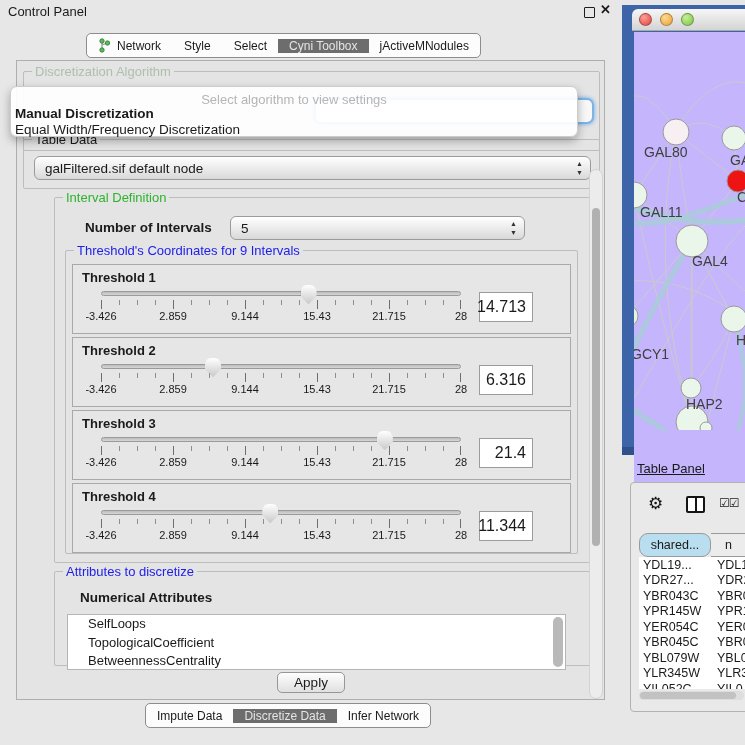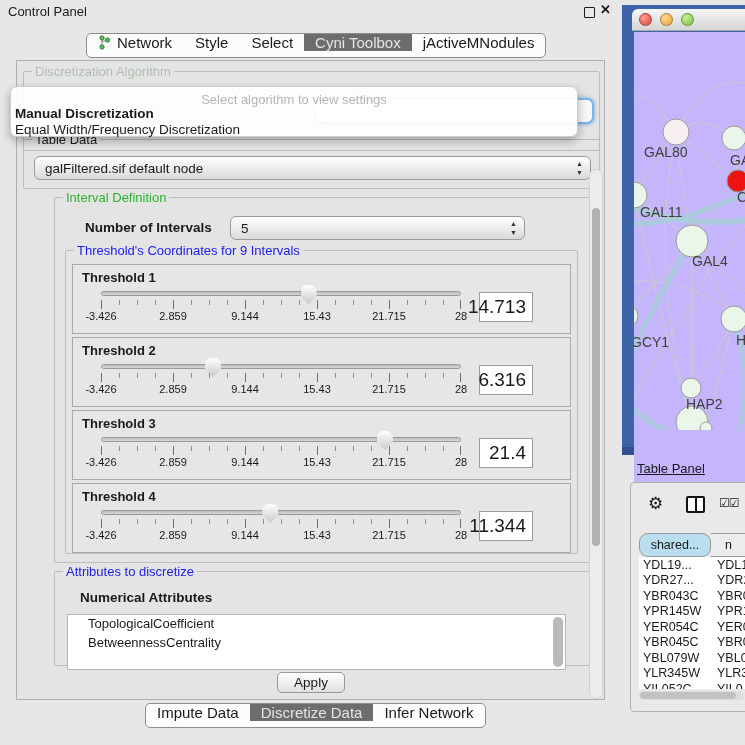--- a/index.html
+++ b/index.html
@@ -12,7 +12,7 @@
   .close-btn { position:absolute; left:600px; top:2px; font-size:13px; font-weight:bold; cursor:pointer; }
 
   
-  .tabstrip { position:absolute; display:flex; align-items:flex-start; height:25px; background:#fcfcfc; border:1px solid #8d8d8d; border-radius:5px; overflow:hidden; font-size:15px; }
+  .tabstrip { position:absolute; display:flex; align-items:center; height:25px; background:#fcfcfc; border:1px solid #8d8d8d; border-radius:5px; overflow:hidden; font-size:12px; }
   .tabstrip .seg { display:flex; align-items:center; padding:0 11px; cursor:pointer; white-space:nowrap; }
   .tabstrip .sep { width:1px; background:#c6c6c6; margin:4px 0; }
   .tabstrip .seg.sel { background:#6d6d6d; color:#e4e4e4; }

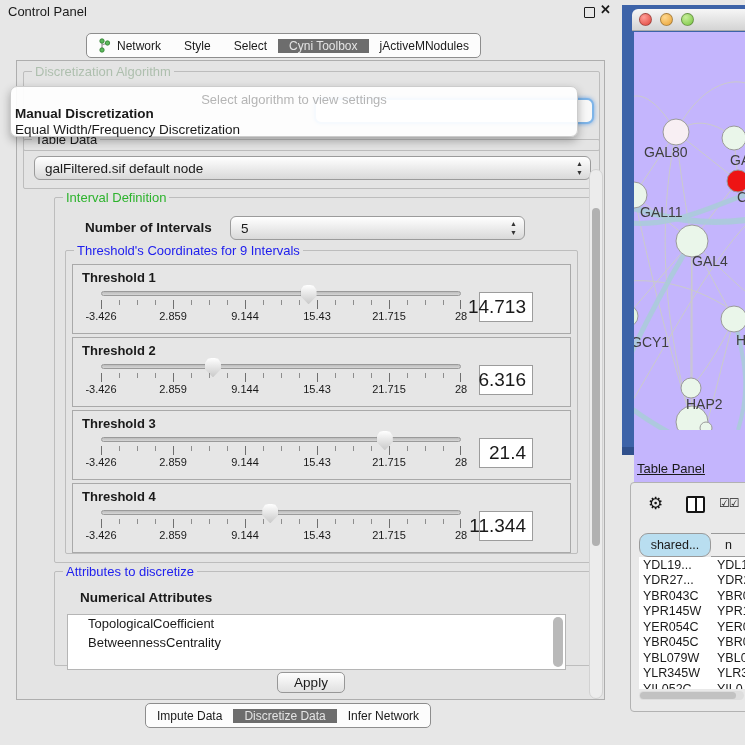--- a/index.html
+++ b/index.html
@@ -56,7 +56,7 @@
   .ticks::after { content:""; position:absolute; right:0; top:0; width:1px; height:9px; background:#6f6f6f; }
   .scale { position:relative; height:13px; margin-top:1px; font-size:11px; }
   .scale span { position:absolute; transform:translateX(-50%); white-space:nowrap; }
-  .value-box { width:54px; height:30px; margin-left:18px; border:1px solid #9c9c9c; background:#fff; display:flex; align-items:center; justify-content:flex-end; padding-right:6px; font-size:19px; }
+  .value-box { width:54px; height:30px; margin-left:18px; border:1px solid #9c9c9c; background:#fff; display:flex; align-items:center; justify-content:flex-end; padding-right:6px; font-size:16px; }
 
   
   .attr-list { position:absolute; left:12px; top:42px; width:499px; height:56px; background:#ffffff; border:1px solid #b5b5b5; overflow:hidden; font-size:13px; }

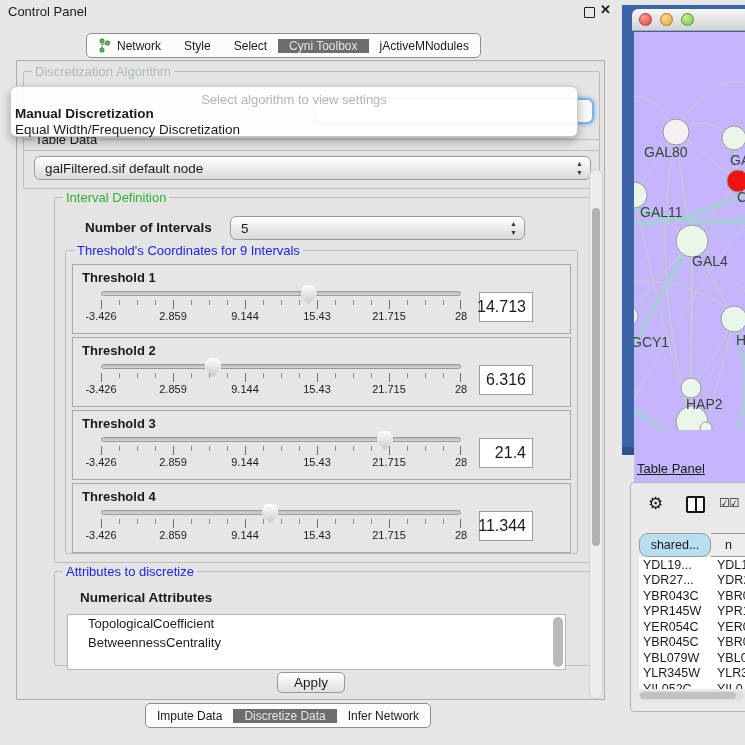--- a/index.html
+++ b/index.html
@@ -348,7 +348,7 @@
       <span class="node-label" style="left:103px; top:157px;">C</span>
       <span class="node-label" style="left:6px; top:172px;">GAL11</span>
       <span class="node-label" style="left:58px; top:221px;">GAL4</span>
-      <span class="node-label" style="left:-3px; top:302px;text-align:right;">GCY1</span>
+      <span class="node-label" style="left:-3px; top:314px;text-align:right;">GCY1</span>
       <span class="node-label" style="left:102px; top:300px;">H</span>
       <span class="node-label" style="left:52px; top:364px;">HAP2</span>
     </div>

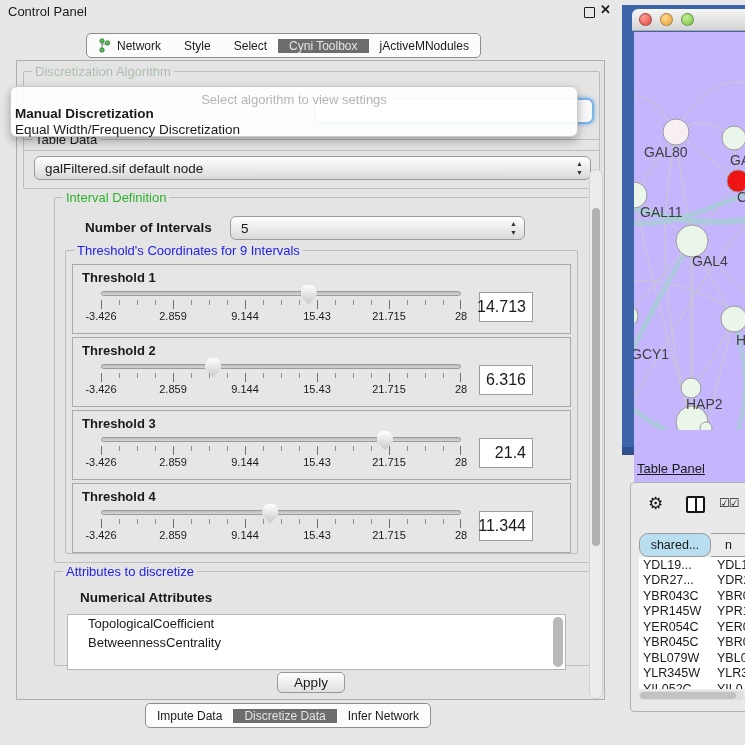--- a/index.html
+++ b/index.html
@@ -266,6 +266,7 @@
       <span class="gtitle blue">Attributes to discretize</span>
       <span class="bold" style="position:absolute; left:8px; top:18px; font-size:13.5px;padding-left:17px;">Numerical Attributes</span>
       <div class="attr-list">
+        <div class="li">SelfLoops</div>
         <div class="li">TopologicalCoefficient</div>
         <div class="li">BetweennessCentrality</div>
         <div class="attr-scroll"></div>

